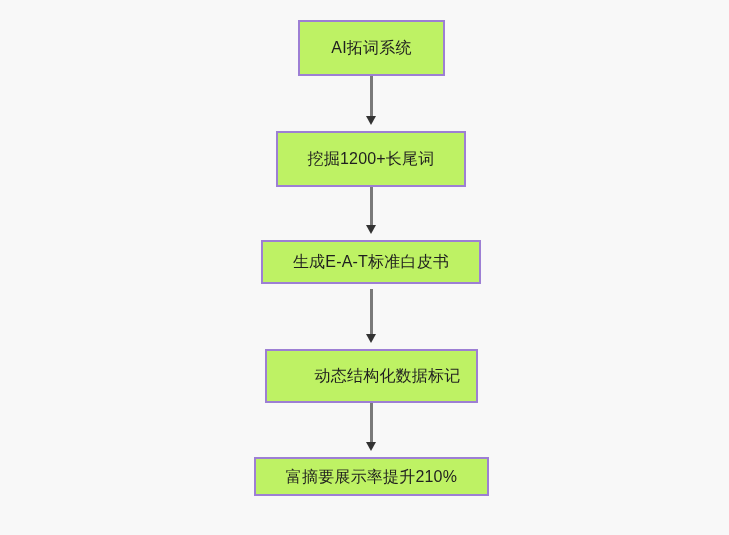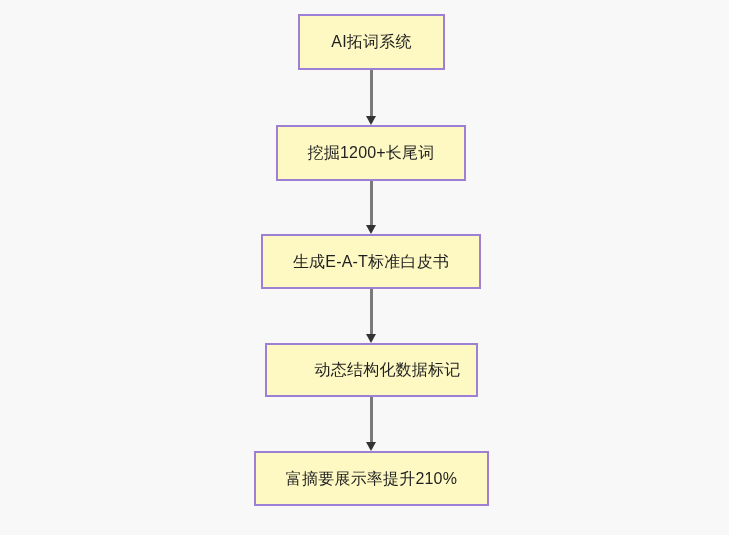--- a/index.html
+++ b/index.html
@@ -21,13 +21,14 @@
   .node {
     position: absolute;
     box-sizing: border-box;
-    background: #fef9c3;
+    background: #bef264;
     border: 2px solid #9d7fd4;
     border-radius: 0;
     display: flex;
     align-items: center;
     justify-content: center;
     z-index: 2;
+    margin-top: 6px;
   }
   .node-label {
     font-size: 16px;

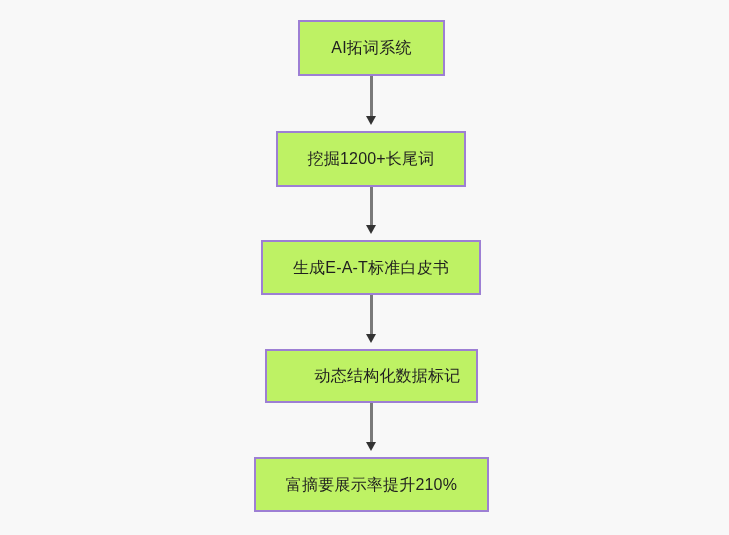--- a/index.html
+++ b/index.html
@@ -61,7 +61,7 @@
   
   .n1 { left: 298px; top: 14px;  width: 147px; height: 56px; }
   .n2 { left: 276px; top: 125px; width: 190px; height: 56px; align-items: center; }
-  .n3 { left: 261px; top: 234px; width: 220px; height: 55px; }
+  .n3 { left: 261px; top: 234px; width: 220px; height: 44px; }
   .n4 { left: 265px; top: 343px; width: 213px; height: 54px; padding-left: 32px; }
   .n5 { left: 254px; top: 451px; width: 235px; height: 55px; }
   

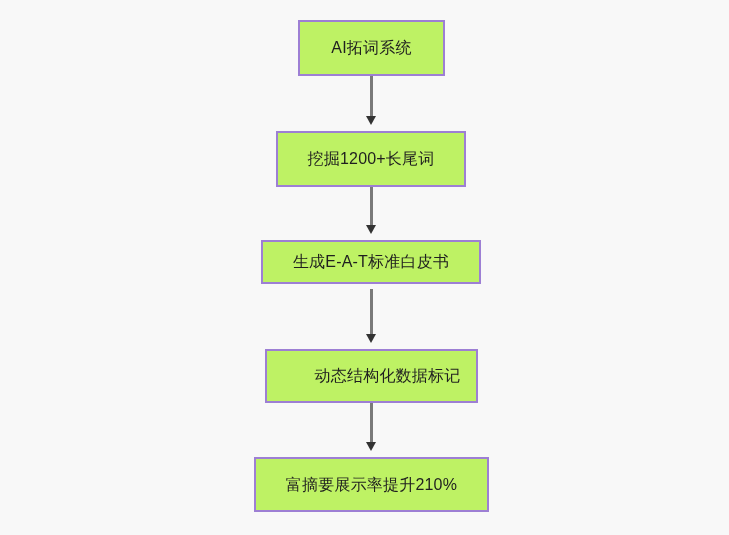--- a/index.html
+++ b/index.html
@@ -63,7 +63,7 @@
   .n2 { left: 276px; top: 125px; width: 190px; height: 56px; align-items: center; }
   .n3 { left: 261px; top: 234px; width: 220px; height: 44px; }
   .n4 { left: 265px; top: 343px; width: 213px; height: 54px; padding-left: 32px; }
-  .n5 { left: 254px; top: 451px; width: 235px; height: 55px; }
+  .n5 { left: 254px; top: 451px; width: 235px; height: 39px; }
   
   .e1 { left: 370px; top: 70px;  height: 55px; }
   .e2 { left: 370px; top: 181px; height: 53px; }

